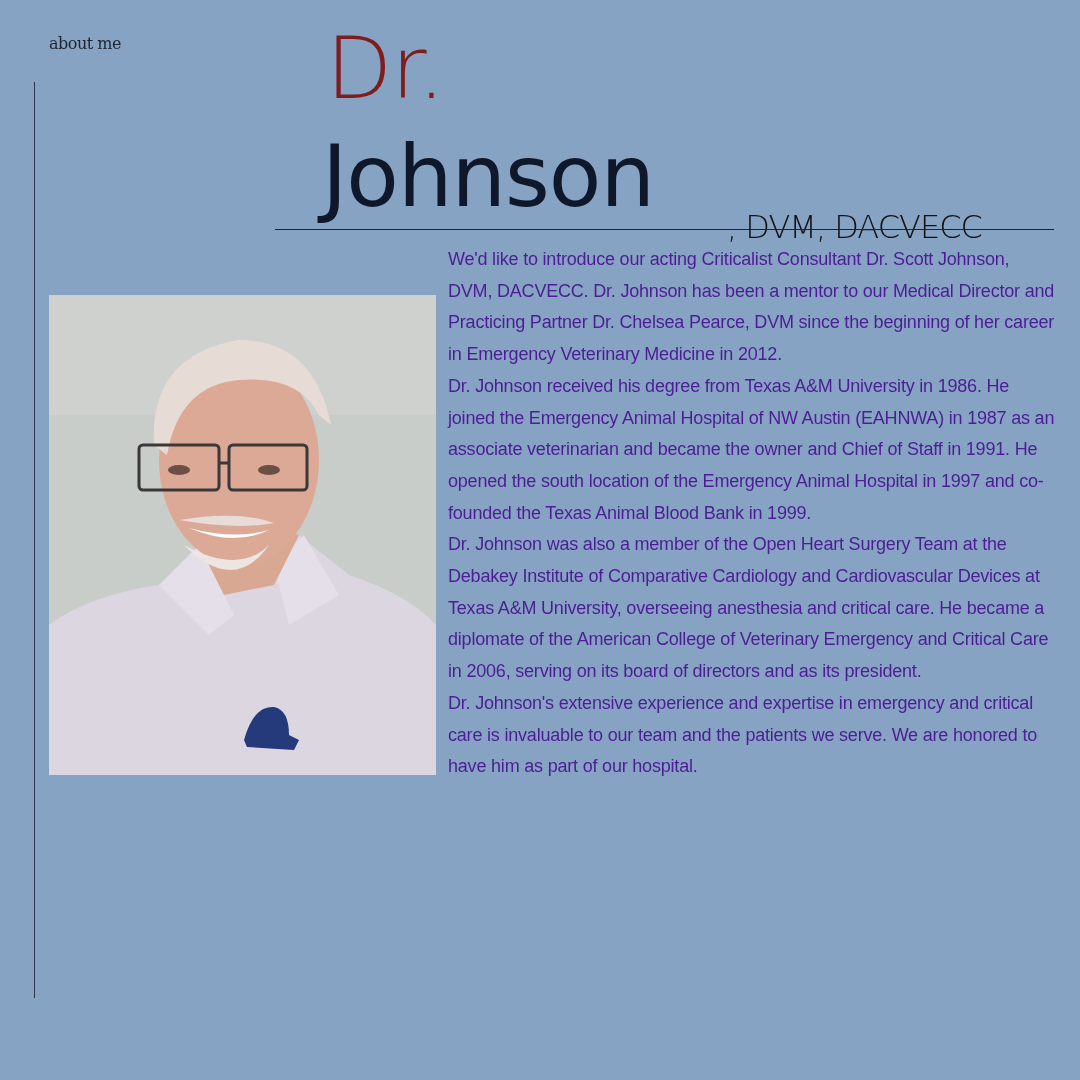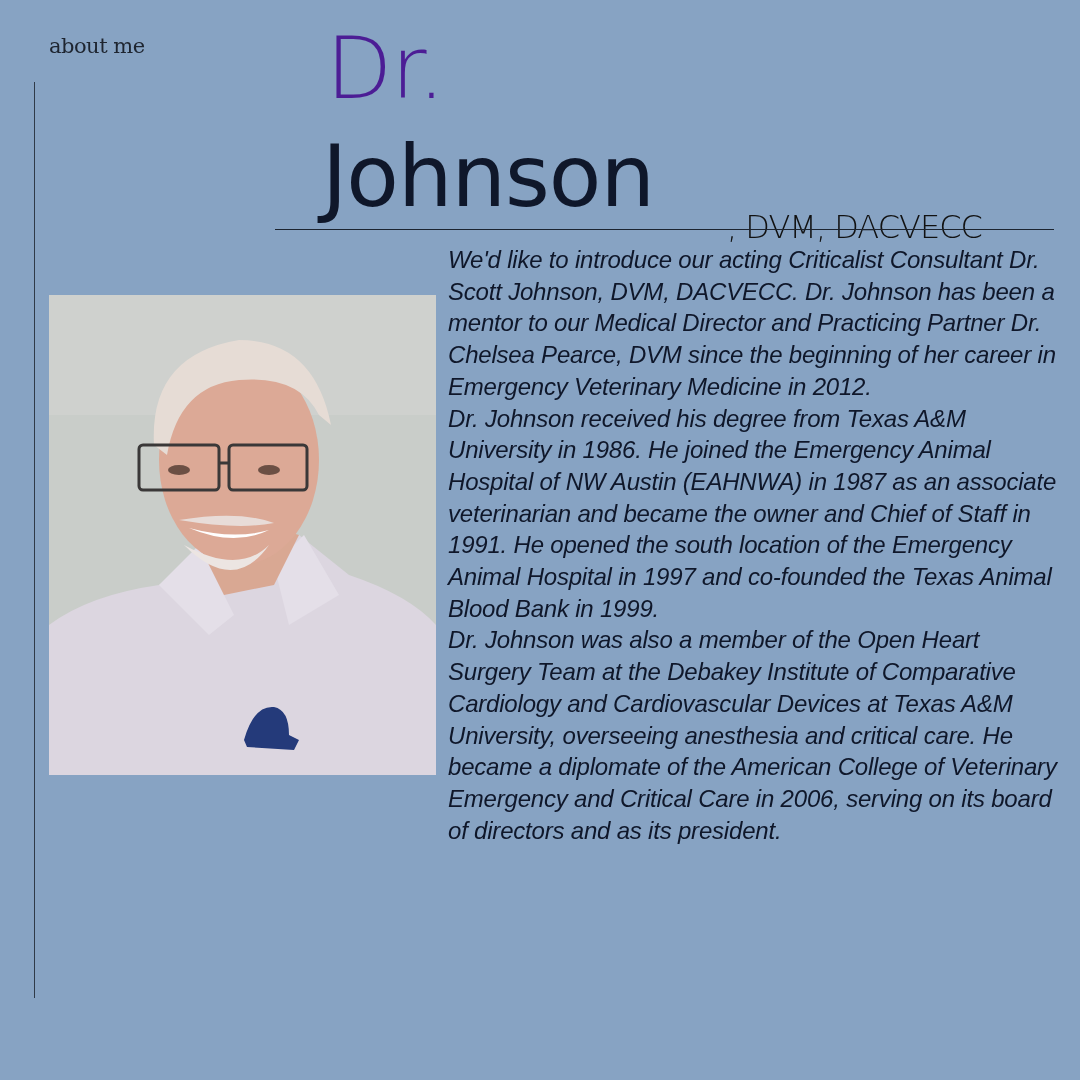--- a/index.html
+++ b/index.html
@@ -13,7 +13,7 @@
     .about-label {
       position: absolute; left: 49px; top: 34px;
       font-family: "DejaVu Serif", serif;
-      font-size: 21px; color: #1e2530;
+      font-size: 16px; color: #1e2530;
       letter-spacing: -0.5px;
     }
     .vline {

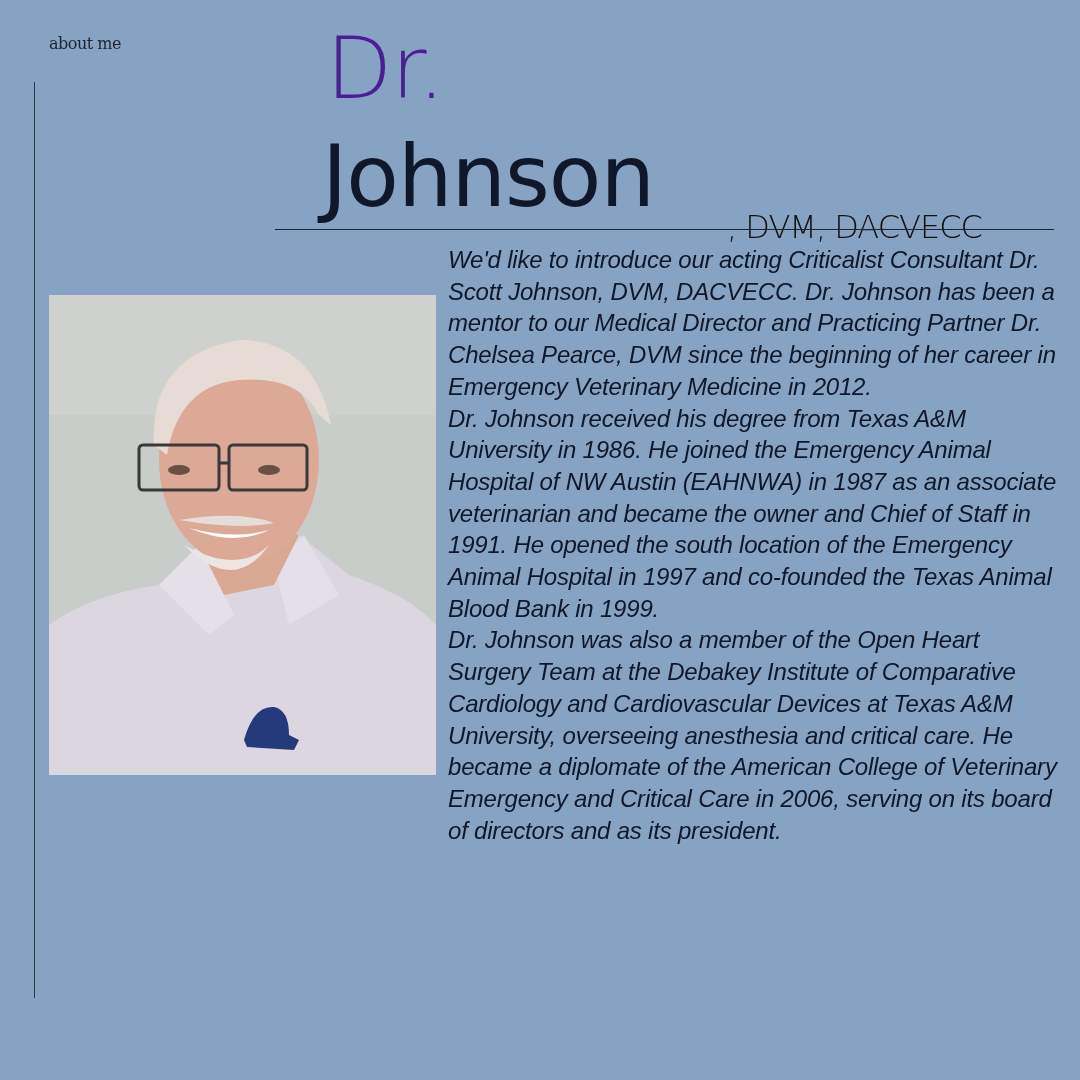--- a/index.html
+++ b/index.html
@@ -24,7 +24,7 @@
       position: absolute; left: 326px; top: 20px;
       font-family: "DejaVu Sans", sans-serif;
       font-weight: 200;
-      font-size: 86px; line-height: 96px; color: #4c1d95;
+      font-size: 86px; line-height: 96px; color: #7f1d1d;
       letter-spacing: -1px;
     }
     .title-last {

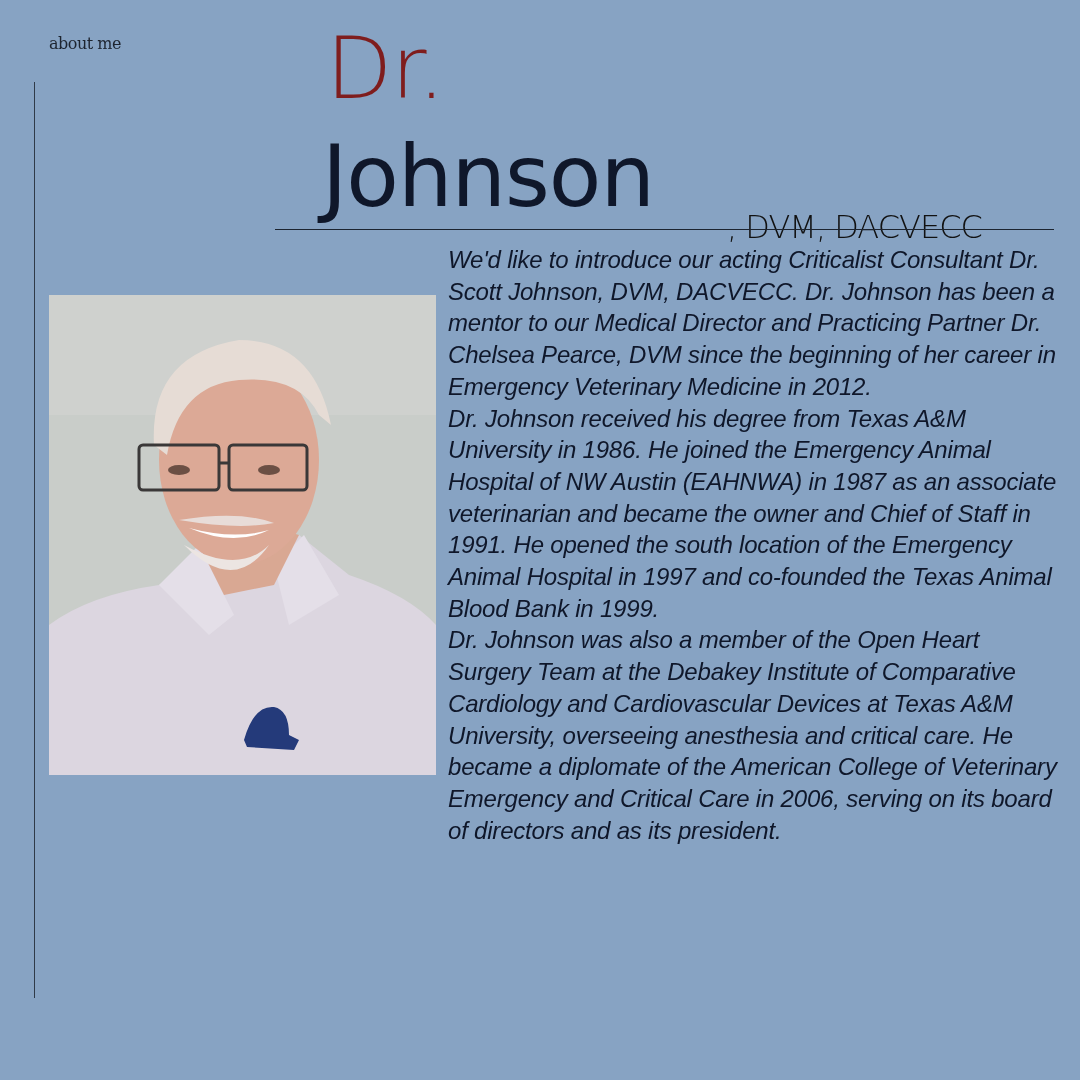--- a/index.html
+++ b/index.html
@@ -56,9 +56,8 @@
       position: absolute; left: 448px; top: 244px;
       width: 610px;
       font-family: "Liberation Sans", sans-serif;
-      font-size: 24px; line-height: 31.7px; color: #0f172a;
+      font-size: 18px; line-height: 31.7px; color: #4c1d95;
       letter-spacing: -0.2px;
-      font-style: italic;
     }
     .bio p { margin: 0; }
   </style>

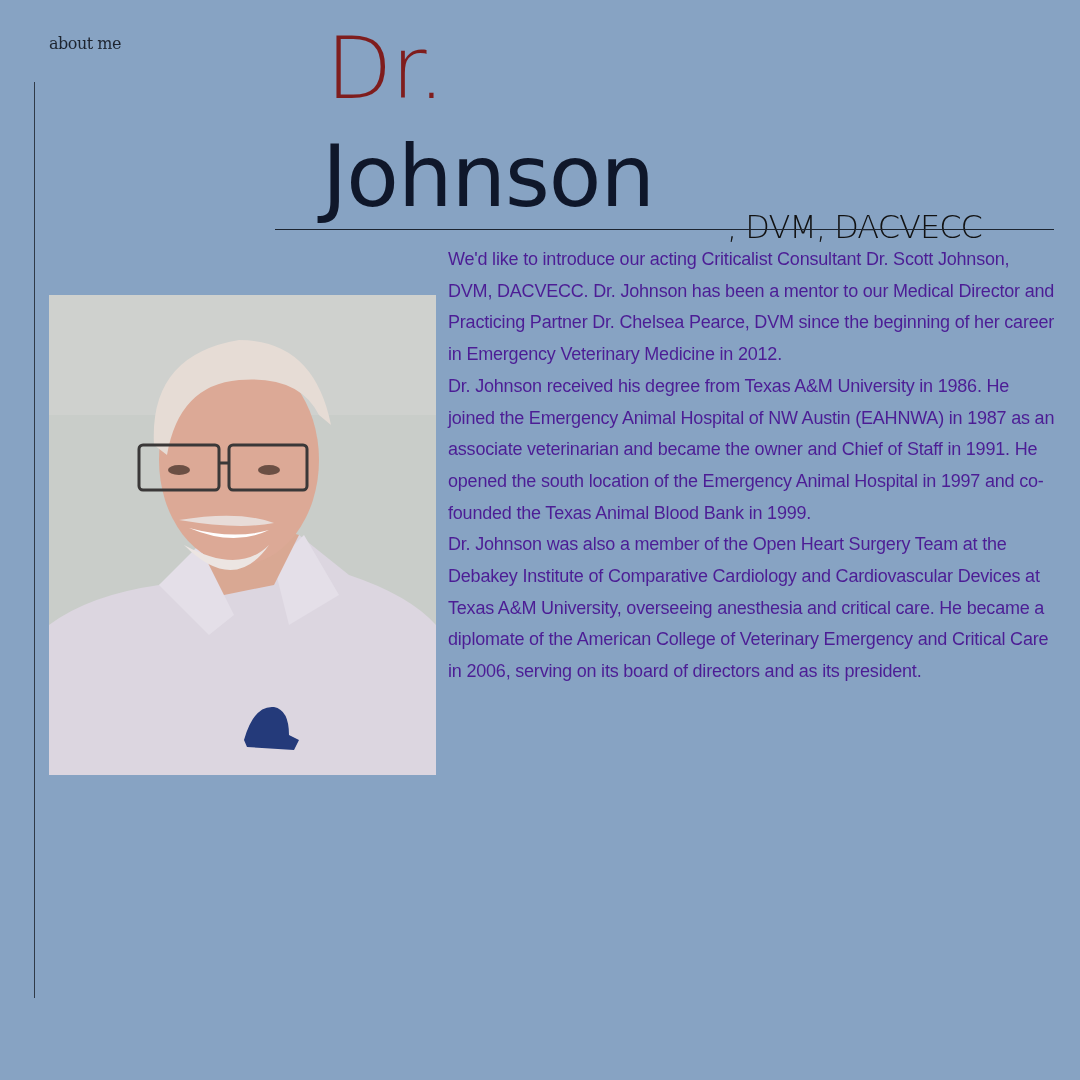--- a/index.html
+++ b/index.html
@@ -109,6 +109,7 @@
   <p>We'd like to introduce our acting Criticalist Consultant Dr. Scott Johnson, DVM, DACVECC. Dr. Johnson has been a mentor to our Medical Director and Practicing Partner Dr. Chelsea Pearce, DVM since the beginning of her career in Emergency Veterinary Medicine in 2012.</p>
   <p>Dr. Johnson received his degree from Texas A&amp;M University in 1986. He joined the Emergency Animal Hospital of NW Austin (EAHNWA) in 1987 as an associate veterinarian and became the owner and Chief of Staff in 1991. He opened the south location of the Emergency Animal Hospital in 1997 and co-founded the Texas Animal Blood Bank in 1999.</p>
   <p>Dr. Johnson was also a member of the Open Heart Surgery Team at the Debakey Institute of Comparative Cardiology and Cardiovascular Devices at Texas A&amp;M University, overseeing anesthesia and critical care. He became a diplomate of the American College of Veterinary Emergency and Critical Care in 2006, serving on its board of directors and as its president.</p>
+  <p>Dr. Johnson's extensive experience and expertise in emergency and critical care is invaluable to our team and the patients we serve. We are honored to have him as part of our hospital.</p>
 </div>
 
 </body></html>

